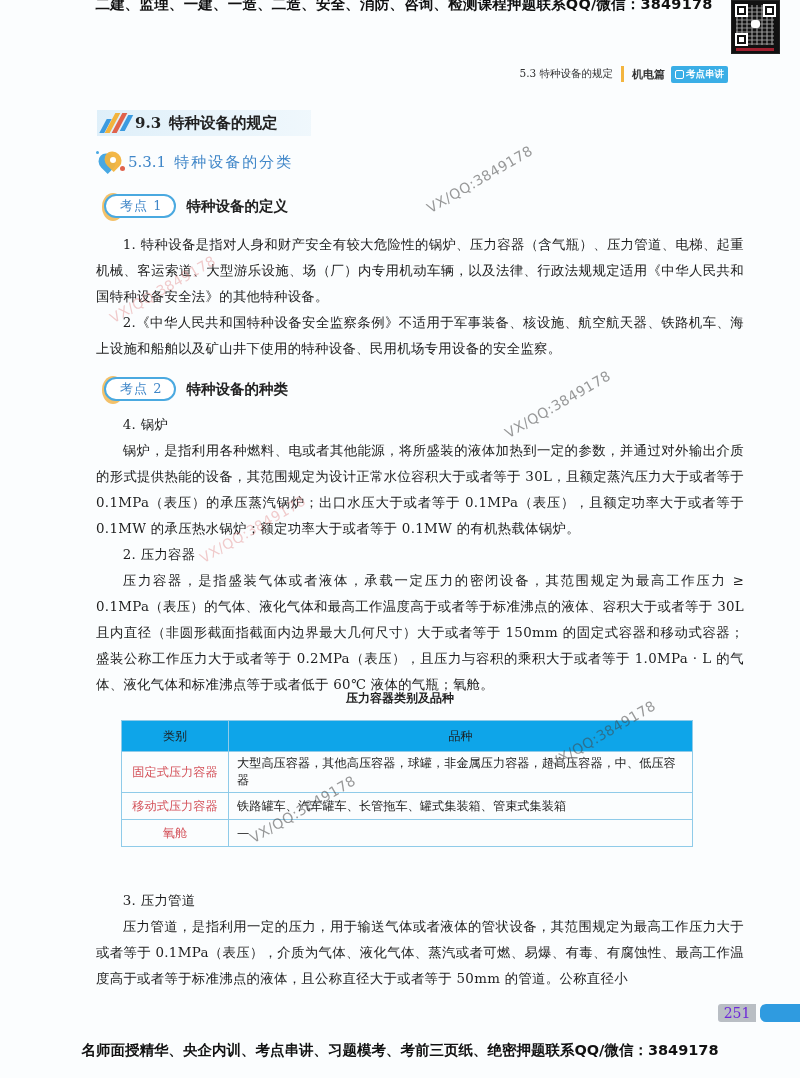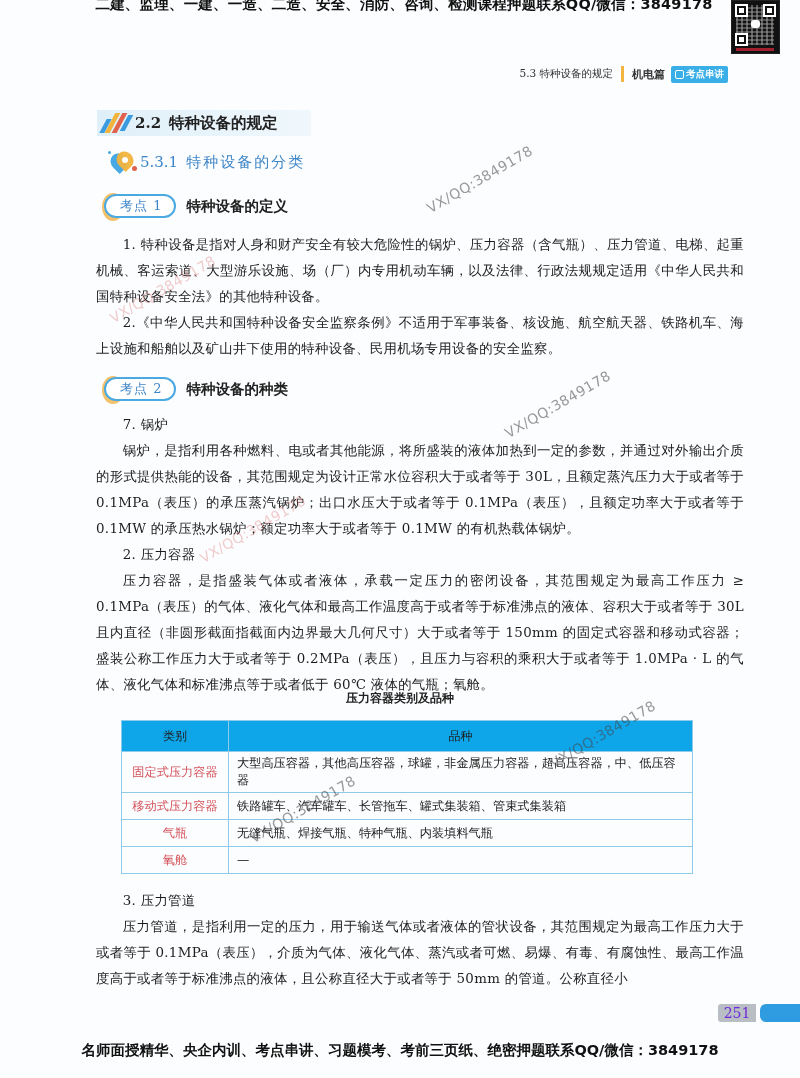--- a/index.html
+++ b/index.html
@@ -140,7 +140,7 @@
     <i style="left:20px;background:#e0624c;"></i>
     <i style="left:27px;background:#3b9be0;height:16px;top:2px;"></i>
   </span>
-  <span class="title"><span class="num">2.2</span><span>特种设备的规定</span></span>
+  <span class="title"><span class="num">9.3</span><span>特种设备的规定</span></span>
 </div>
 
 <div class="h2">

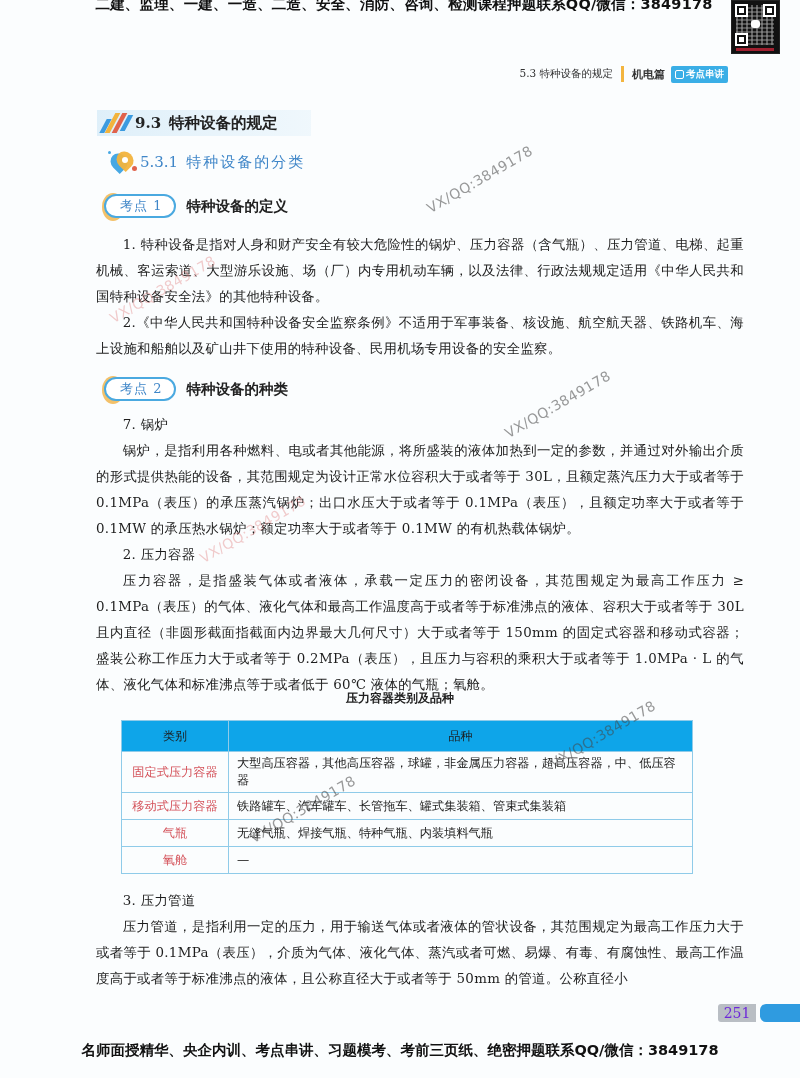--- a/index.html
+++ b/index.html
@@ -55,7 +55,7 @@
   .h1 .title { font-family:"DejaVu Sans",sans-serif; font-weight:bold; font-size:15.5px; color:#222; margin-left:4px; }
   .h1 .num { font-family:"DejaVu Serif",serif; font-weight:bold; font-size:15px; margin-right:8px; }
 
-  .h2 { position:absolute; left:108px; top:149px; display:flex; align-items:center; }
+  .h2 { position:absolute; left:96px; top:149px; display:flex; align-items:center; }
   .h2 .pin { width:30px; height:26px; position:relative; }
   .h2 .pin .a { position:absolute; left:3px; top:4px; width:16px; height:18px; background:#47a8e3; border-radius:50% 50% 50% 0; transform:rotate(-45deg); }
   .h2 .pin .b { position:absolute; left:9px; top:2px; width:16px; height:18px; background:#f2b33d; border-radius:50% 50% 50% 0; transform:rotate(-45deg); opacity:.95; }

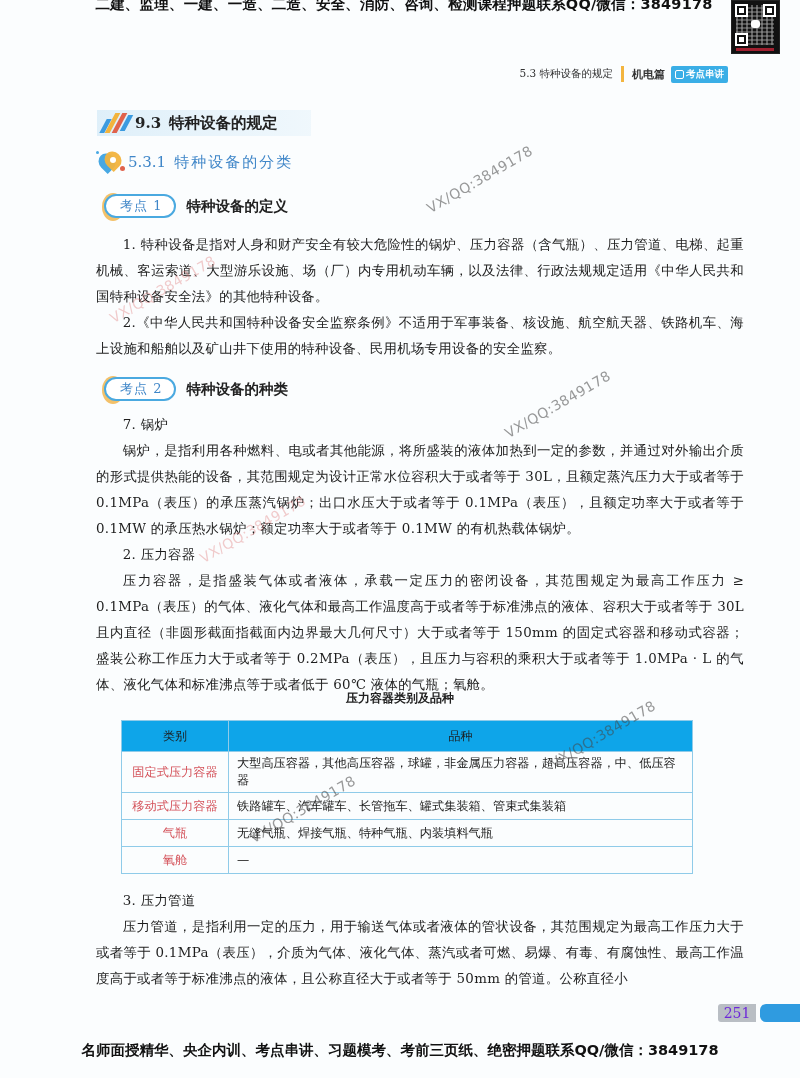--- a/index.html
+++ b/index.html
@@ -169,7 +169,7 @@
 </div>
 
 <div class="para" style="top:412px;">
-  <p>7. 锅炉</p>
+  <p>4. 锅炉</p>
   <p>锅炉，是指利用各种燃料、电或者其他能源，将所盛装的液体加热到一定的参数，并通过对外输出介质的形式提供热能的设备，其范围规定为设计正常水位容积大于或者等于 30L，且额定蒸汽压力大于或者等于 0.1MPa（表压）的承压蒸汽锅炉；出口水压大于或者等于 0.1MPa（表压），且额定功率大于或者等于 0.1MW 的承压热水锅炉；额定功率大于或者等于 0.1MW 的有机热载体锅炉。</p>
   <p>2. 压力容器</p>
   <p>压力容器，是指盛装气体或者液体，承载一定压力的密闭设备，其范围规定为最高工作压力 ≥ 0.1MPa（表压）的气体、液化气体和最高工作温度高于或者等于标准沸点的液体、容积大于或者等于 30L 且内直径（非圆形截面指截面内边界最大几何尺寸）大于或者等于 150mm 的固定式容器和移动式容器；盛装公称工作压力大于或者等于 0.2MPa（表压），且压力与容积的乘积大于或者等于 1.0MPa · L 的气体、液化气体和标准沸点等于或者低于 60℃ 液体的气瓶；氧舱。</p>

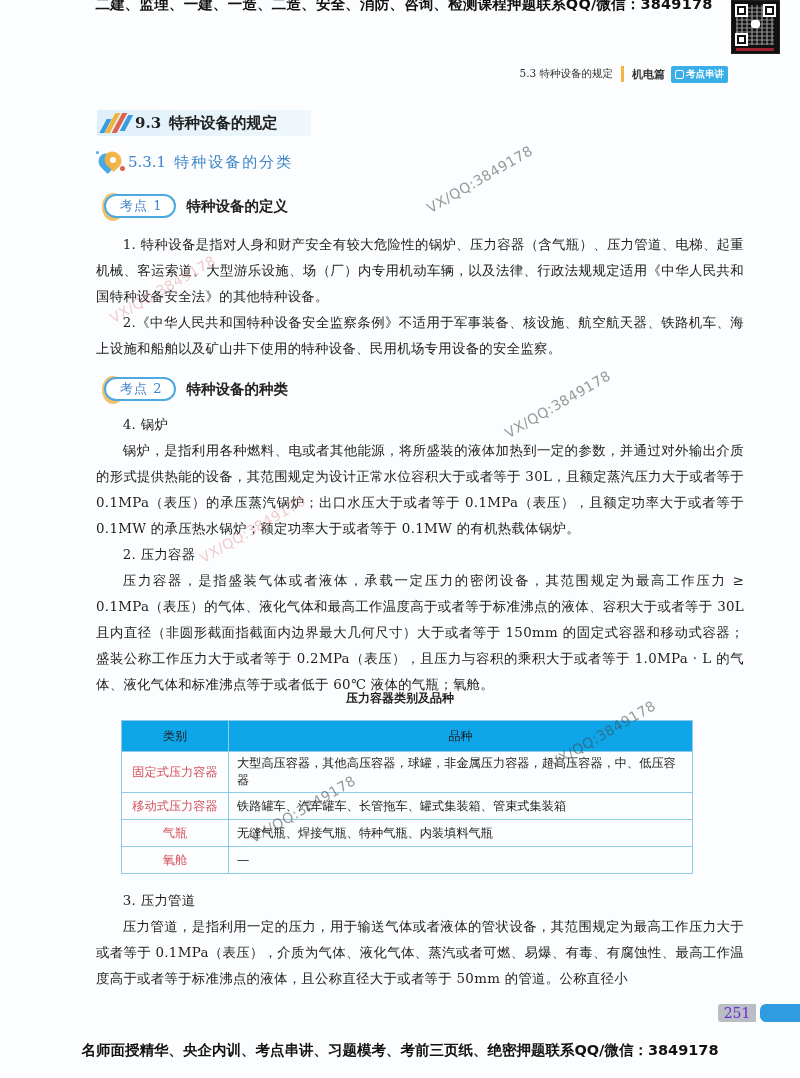--- a/index.html
+++ b/index.html
@@ -191,10 +191,6 @@
     <td class="val">铁路罐车、汽车罐车、长管拖车、罐式集装箱、管束式集装箱</td>
   </tr>
   <tr class="r">
-    <td class="cat">气瓶</td>
-    <td class="val">无缝气瓶、焊接气瓶、特种气瓶、内装填料气瓶</td>
-  </tr>
-  <tr class="r">
     <td class="cat">氧舱</td>
     <td class="val">—</td>
   </tr>

